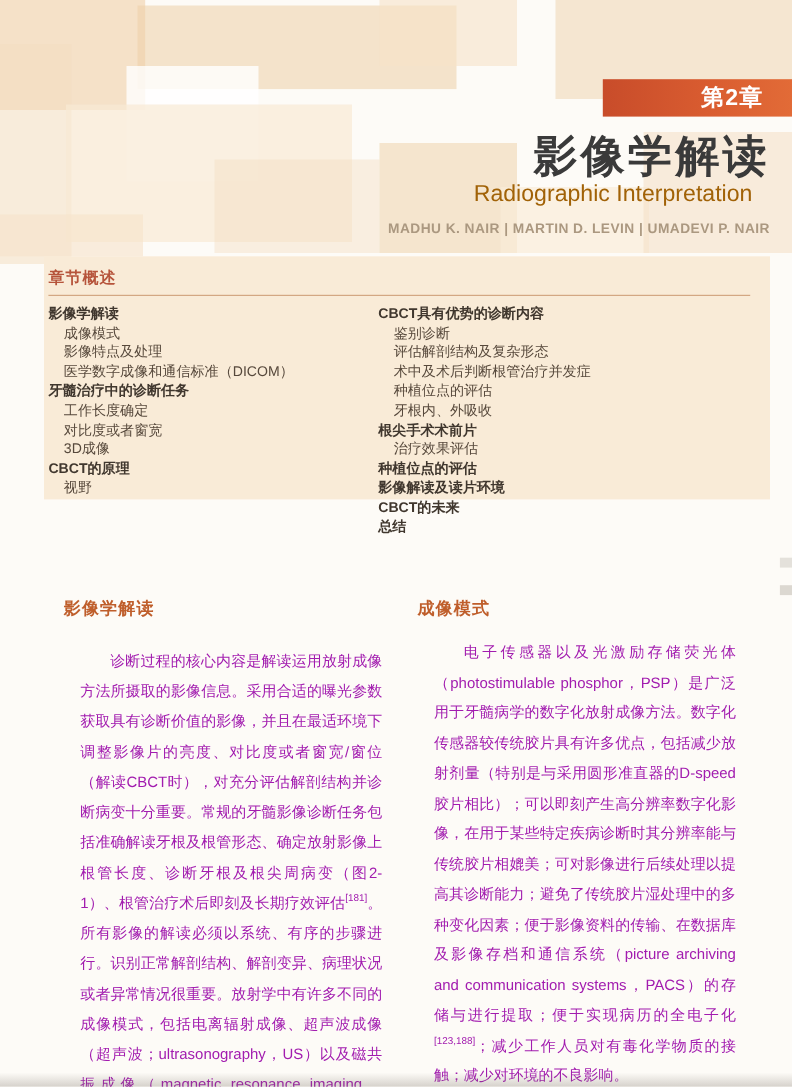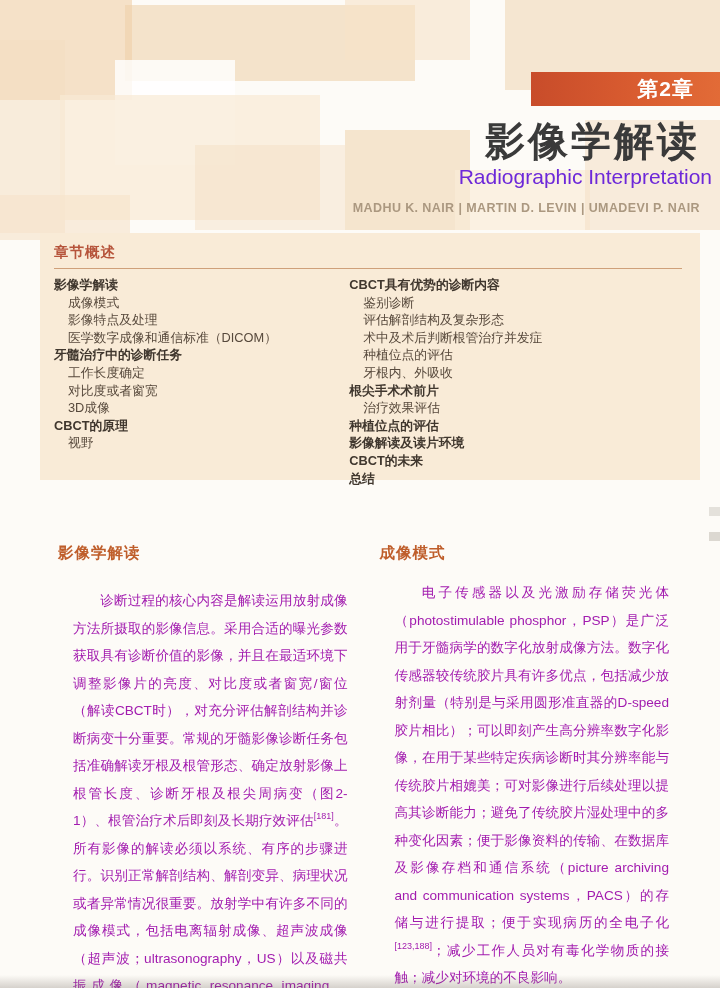--- a/index.html
+++ b/index.html
@@ -11,7 +11,7 @@
   .decor { position:absolute; }
   
   .chapter-banner {
-    position:absolute; top:72px; right:0; width:189px; height:34px;
+    position:absolute; top:72px; right:0; width:172px; height:34px;
     background:linear-gradient(90deg,#c84c2a 0%,#d95c30 55%,#e26b37 100%);
     color:#ffffff; font-size:21px; font-weight:bold; letter-spacing:1px;
     line-height:34px; text-align:right; padding-right:26px; box-sizing:border-box;

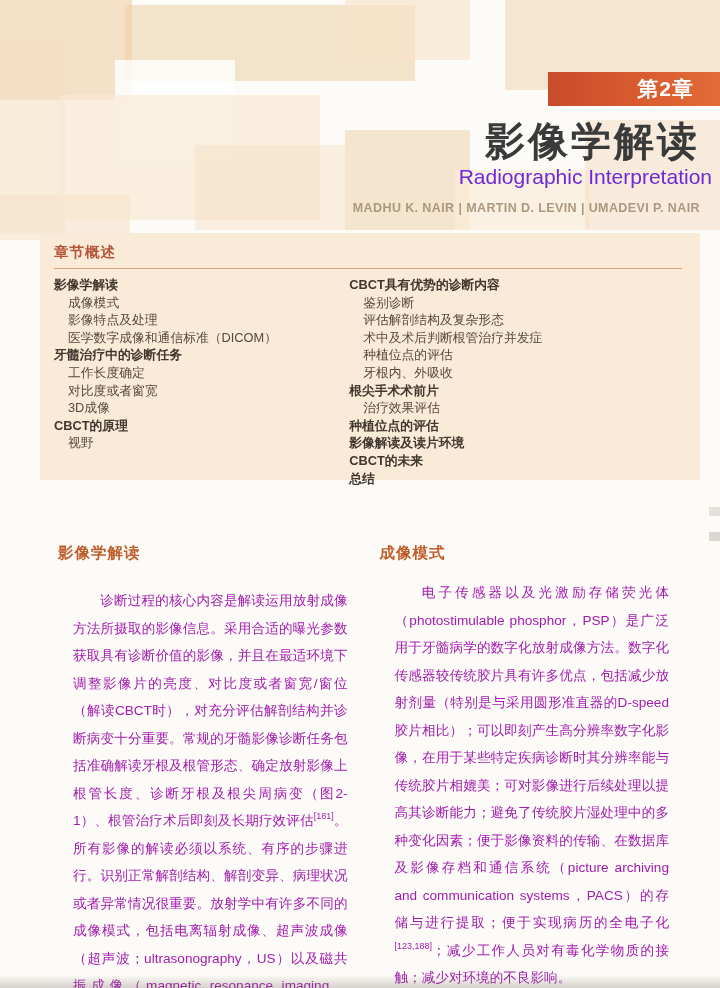--- a/index.html
+++ b/index.html
@@ -21,8 +21,8 @@
     font-size:40px; font-weight:bold; color:#3a3a3a; letter-spacing:3px;
   }
   .page-subtitle {
-    position:absolute; top:165px; right:8px;
-    font-size:21px; color:#6d28d9;
+    position:absolute; top:165px; right:36px;
+    font-size:21px; color:#a16207;
   }
   .authors {
     position:absolute; top:201px; right:20px;

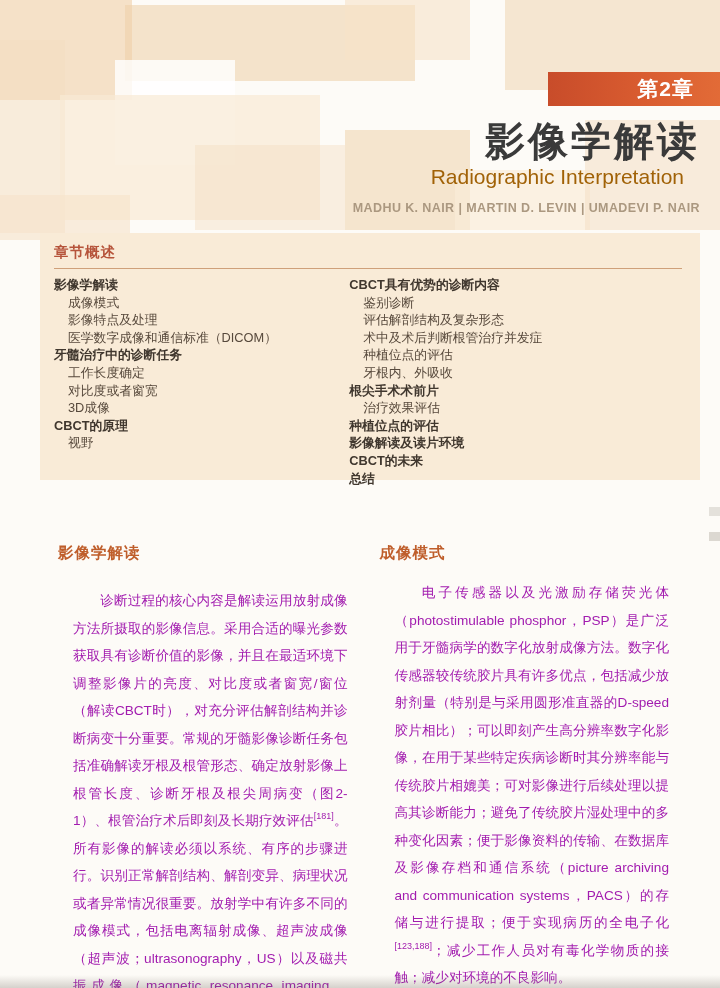--- a/index.html
+++ b/index.html
@@ -30,8 +30,8 @@
   }
   
   .overview {
-    position:absolute; left:40px; right:20px; top:233px; height:247px;
-    background:#f9ebd7; padding:10px 18px 0 14px; box-sizing:border-box;
+    position:absolute; left:40px; right:20px; top:233px; height:221px;
+    background:#f9ebd7; padding:10px 18px 0 4px; box-sizing:border-box;
   }
   .overview-heading {
     color:#b6543b; font-size:14.5px; font-weight:bold; letter-spacing:1px;

